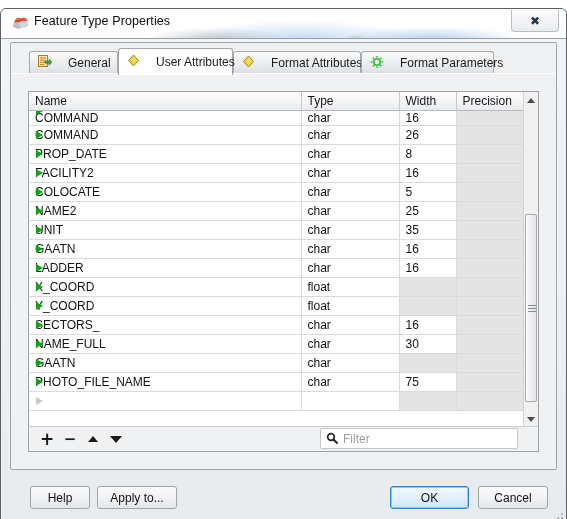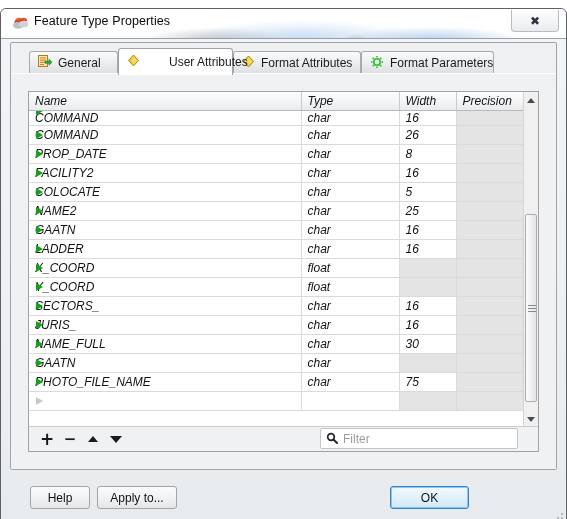--- a/index.html
+++ b/index.html
@@ -120,7 +120,7 @@
     z-index: 4;
     font-weight: normal;
   }
-  .tab .tlabel { margin-left: 6px; }
+  .tab .tlabel { margin-left: 16px; }
   #tabstrip-underline {
     position: absolute;
     left: 0; top: 30px;

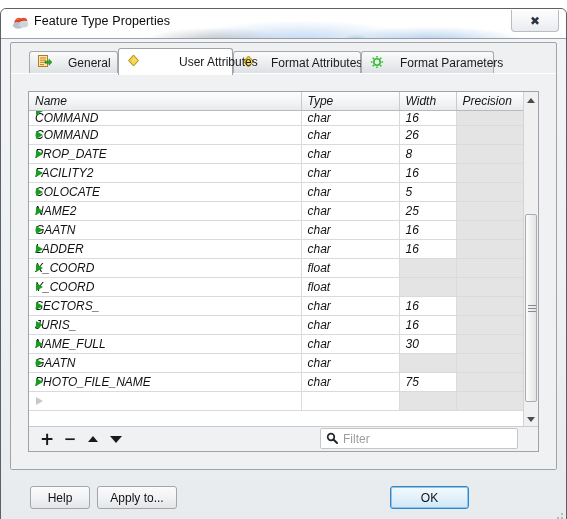--- a/index.html
+++ b/index.html
@@ -388,7 +388,7 @@
         <span class="tlabel">General</span>
       </div>
 
-      <div class="tab active" style="left:107px;width:115px;gap:23px;">
+      <div class="tab active" style="left:107px;width:115px;">
         <span>
           <svg width="13" height="13" viewBox="0 0 13 13">
             <path d="M6.5 1 L11.5 6.5 L6.5 12 L1.5 6.5 Z" fill="#edcb35" stroke="#a78a10" stroke-width="1"></path>

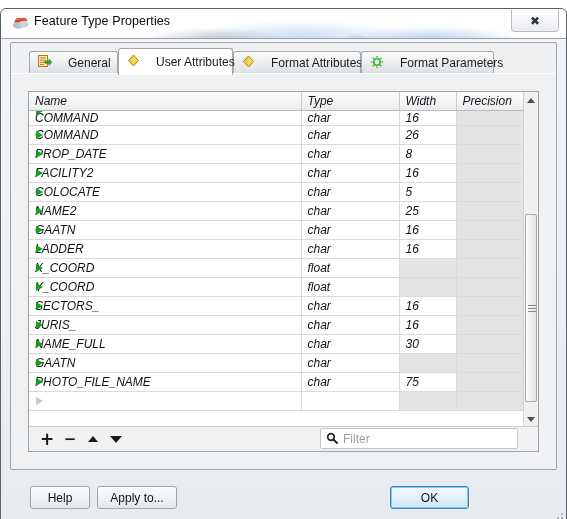--- a/index.html
+++ b/index.html
@@ -162,7 +162,6 @@
     width: 494px;
     font-size: 12px;
     color: #111214;
-    font-style: italic;
   }
   table.grid th {
     height: 18px;

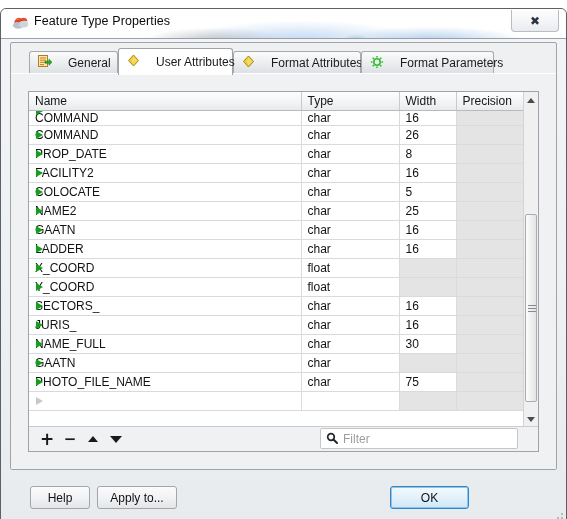--- a/index.html
+++ b/index.html
@@ -482,6 +482,12 @@
                   <td class="disabled" style="border-right: none;"></td>
                 </tr>
                 <tr>
+                  <td class="c-name"><span class="rowarrow"></span><span>UNIT</span></td>
+                  <td>char</td>
+                  <td>35</td>
+                  <td class="disabled" style="border-right: none;"></td>
+                </tr>
+                <tr>
                   <td class="c-name"><span class="rowarrow"></span><span>GAATN</span></td>
                   <td>char</td>
                   <td>16</td>

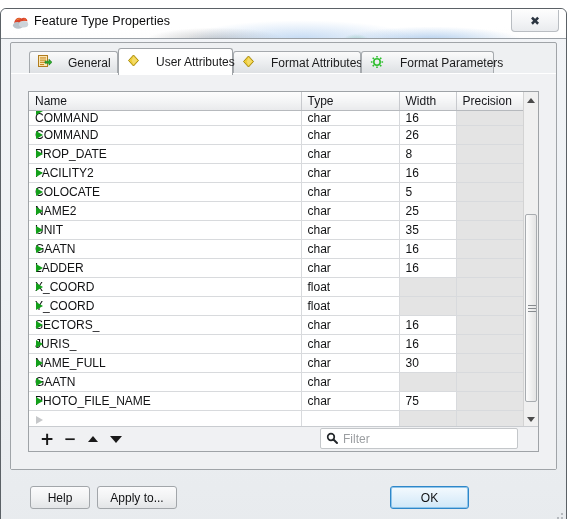--- a/index.html
+++ b/index.html
@@ -518,12 +518,6 @@
                   <td class="disabled" style="border-right: none;"></td>
                 </tr>
                 <tr>
-                  <td class="c-name"><span class="rowarrow"></span><span>JURIS_</span></td>
-                  <td>char</td>
-                  <td>16</td>
-                  <td class="disabled" style="border-right: none;"></td>
-                </tr>
-                <tr>
                   <td class="c-name"><span class="rowarrow"></span><span>NAME_FULL</span></td>
                   <td>char</td>
                   <td>30</td>

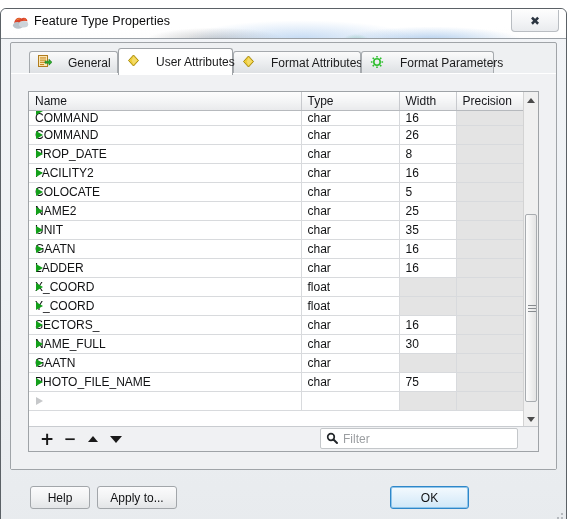--- a/index.html
+++ b/index.html
@@ -593,6 +593,7 @@
   <div class="dlgbtn" id="btn-help">Help</div>
   <div class="dlgbtn" id="btn-ok">OK</div>
   <div class="dlgbtn" id="btn-apply">Apply to...</div>
+  <div class="dlgbtn" id="btn-cancel">Cancel</div>
 
   <div id="resize-grip">
     <i style="right:0;bottom:0"></i>

